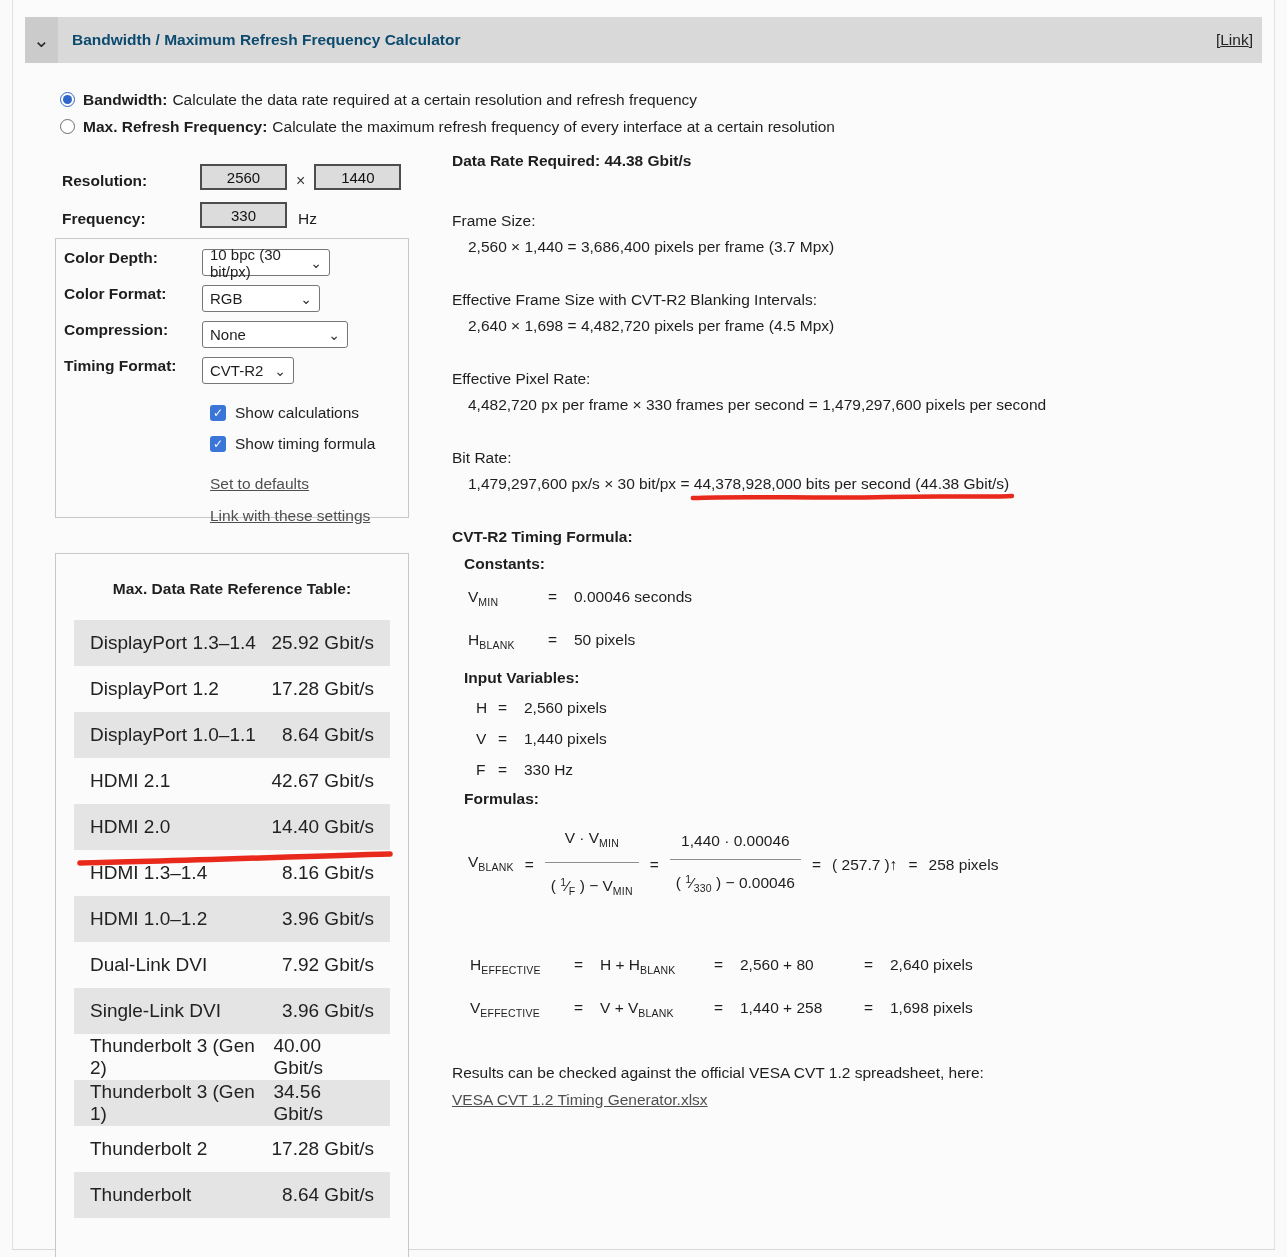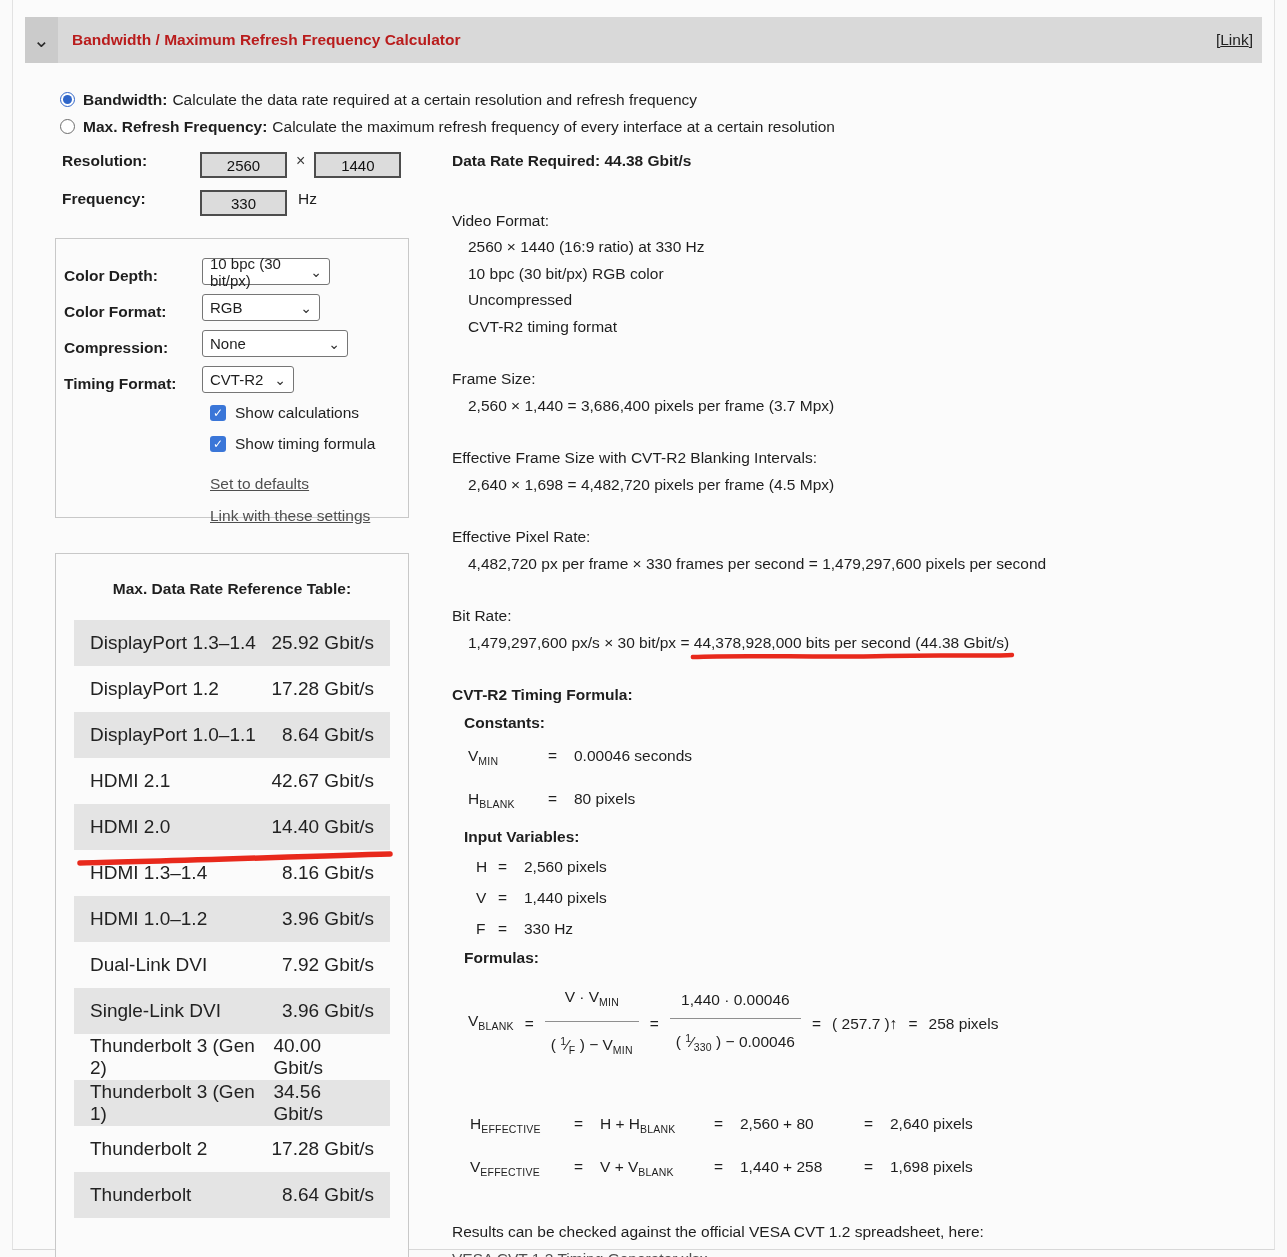--- a/index.html
+++ b/index.html
@@ -13,7 +13,7 @@
     display:flex; align-items:center; }
   .collapse-btn { width:33px; height:46px; background:#cbcbcb; border:none; cursor:pointer;
     font-size:20px; color:#2a2a2a; line-height:40px; text-align:center; flex:0 0 33px; }
-  .header-title { margin-left:14px; font-weight:bold; font-size:15.5px; color:#b91c1c; }
+  .header-title { margin-left:14px; font-weight:bold; font-size:15.5px; color:#0c4a6e; }
   .header-link { margin-left:auto; margin-right:9px; font-size:15.5px; color:#222; }
   .header-link a { color:#222; text-decoration:underline; cursor:pointer; }
 

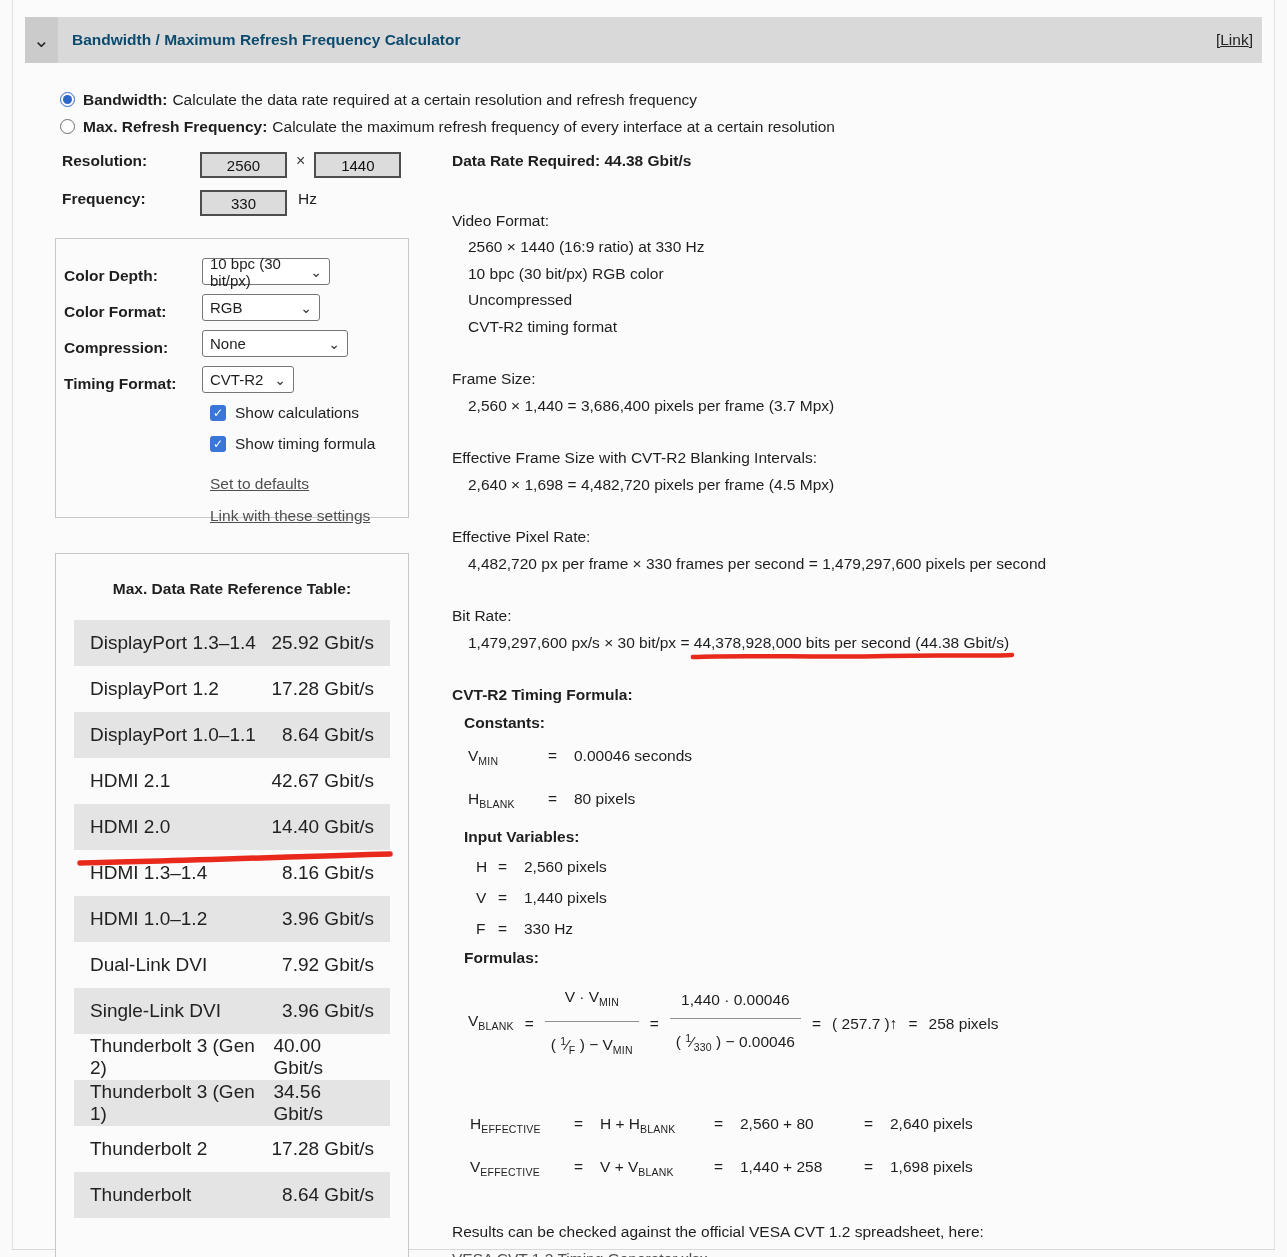--- a/index.html
+++ b/index.html
@@ -28,7 +28,7 @@
 
   
   .form-rows { position:absolute; left:62px; top:152px; font-size:15.5px; }
-  .form-row { display:flex; align-items:flex-start; height:38px; }
+  .form-row { display:flex; align-items:flex-end; height:38px; }
   .form-label { width:138px; font-weight:bold; }
   .num-input { width:87px; height:26px; background:#dcdcdc; border:2px solid #4d4d4d;
     text-align:center; font-size:15px; font-family:inherit; color:#111; }

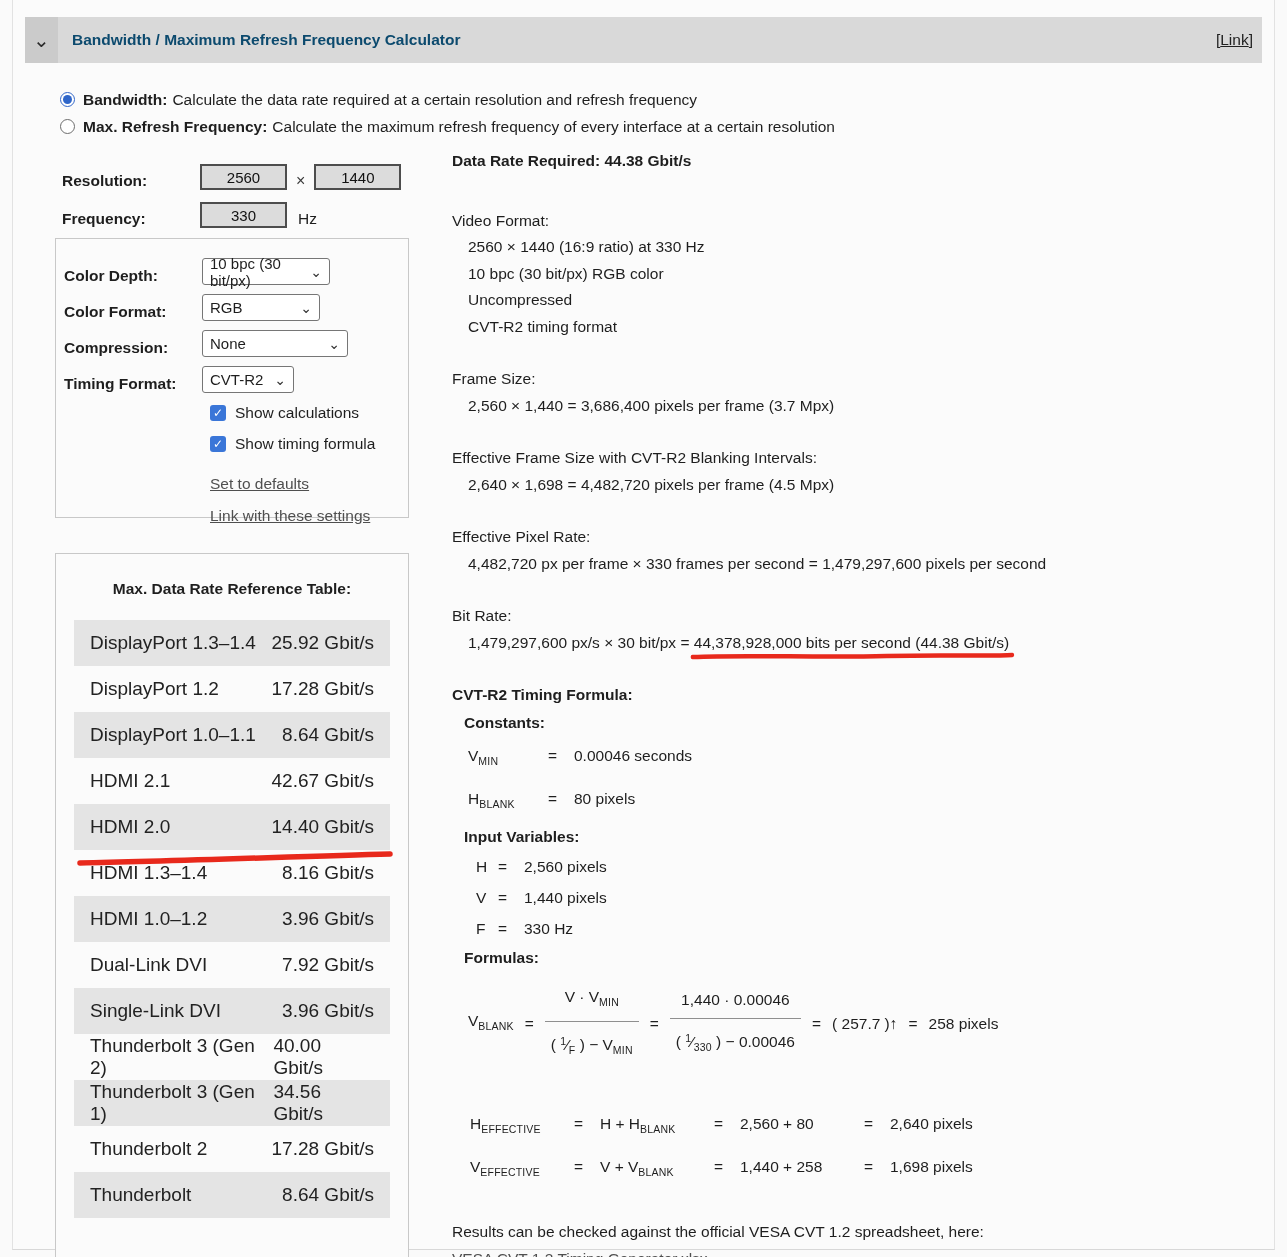--- a/index.html
+++ b/index.html
@@ -246,13 +246,6 @@
   <div class="right-col">
     <div class="dr-heading">Data Rate Required: 44.38 Gbit/s</div>
 
-    <div class="result-section">
-      <div>Video Format:</div>
-      <div class="r-indent">2560 × 1440 (16:9 ratio) at 330 Hz</div>
-      <div class="r-indent">10 bpc (30 bit/px) RGB color</div>
-      <div class="r-indent">Uncompressed</div>
-      <div class="r-indent">CVT-R2 timing format</div>
-    </div>
 
     <div class="result-section">
       <div>Frame Size:</div>

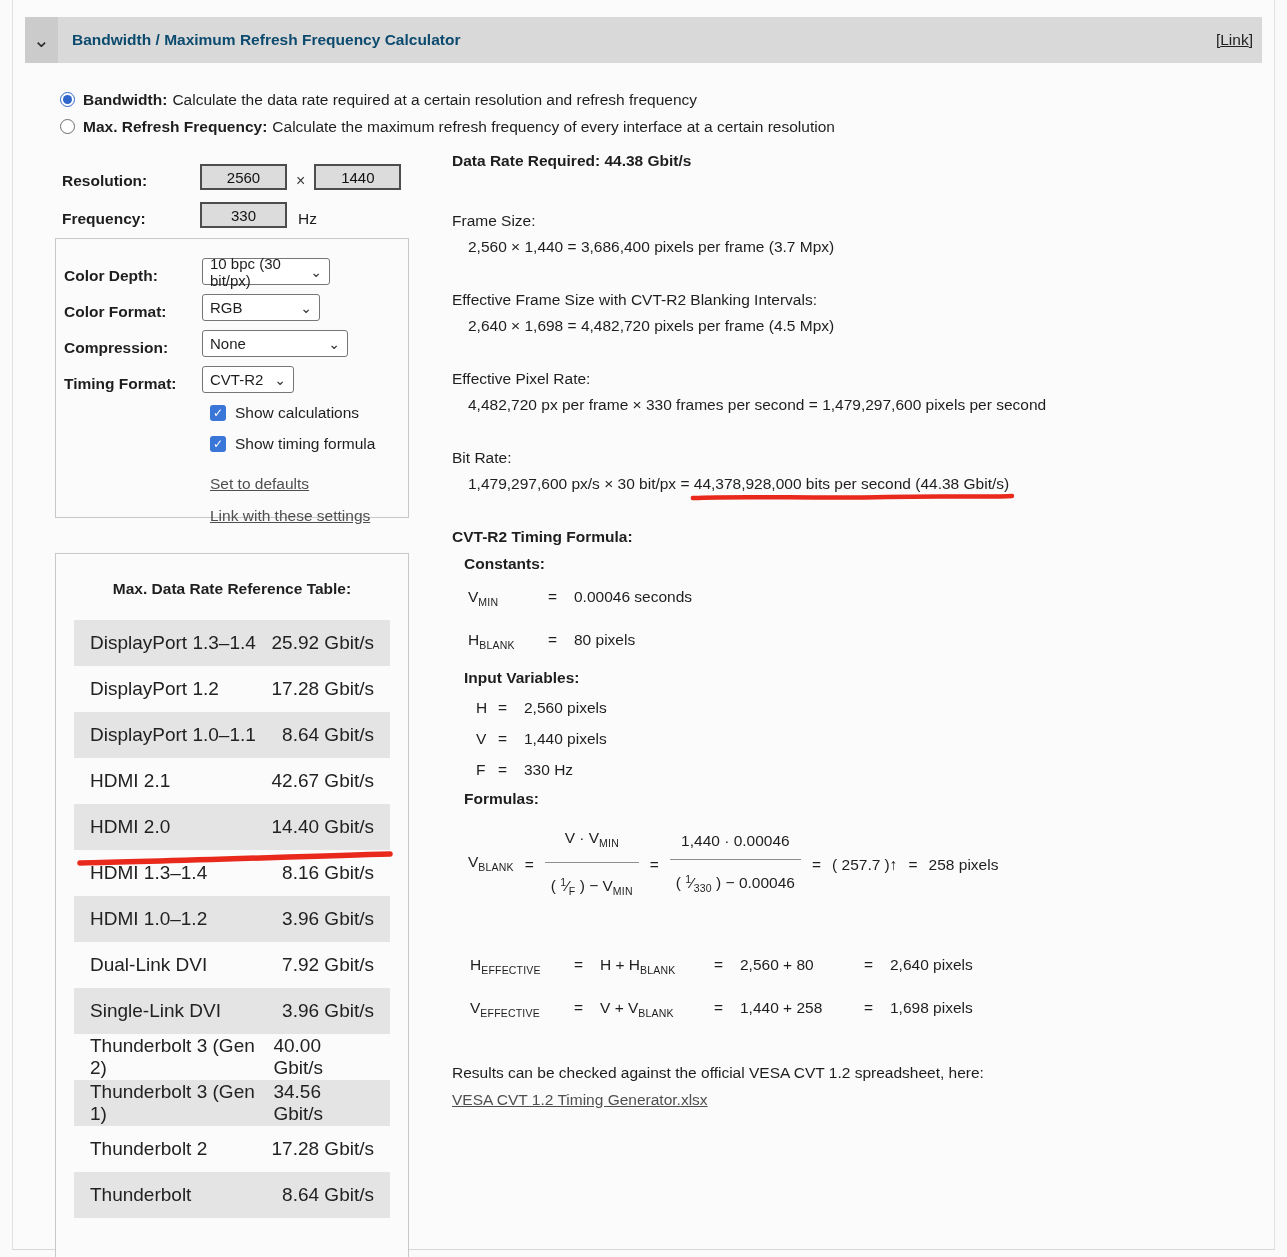--- a/index.html
+++ b/index.html
@@ -38,7 +38,7 @@
   
   .settings-box { position:absolute; left:55px; top:238px; width:354px; height:280px;
     border:1px solid #c8c8c8; background:#fbfbfb; padding:10px 0 0 8px; font-size:15.5px; }
-  .set-row { display:flex; align-items:flex-end; height:36px; }
+  .set-row { display:flex; align-items:flex-start; height:36px; }
   .set-label { width:138px; font-weight:bold; }
   .selectbox { height:27px; background:#fff; border:1px solid #767676; border-radius:3px;
     display:inline-flex; align-items:center; justify-content:space-between; padding:0 7px; font-size:15px; cursor:pointer; }

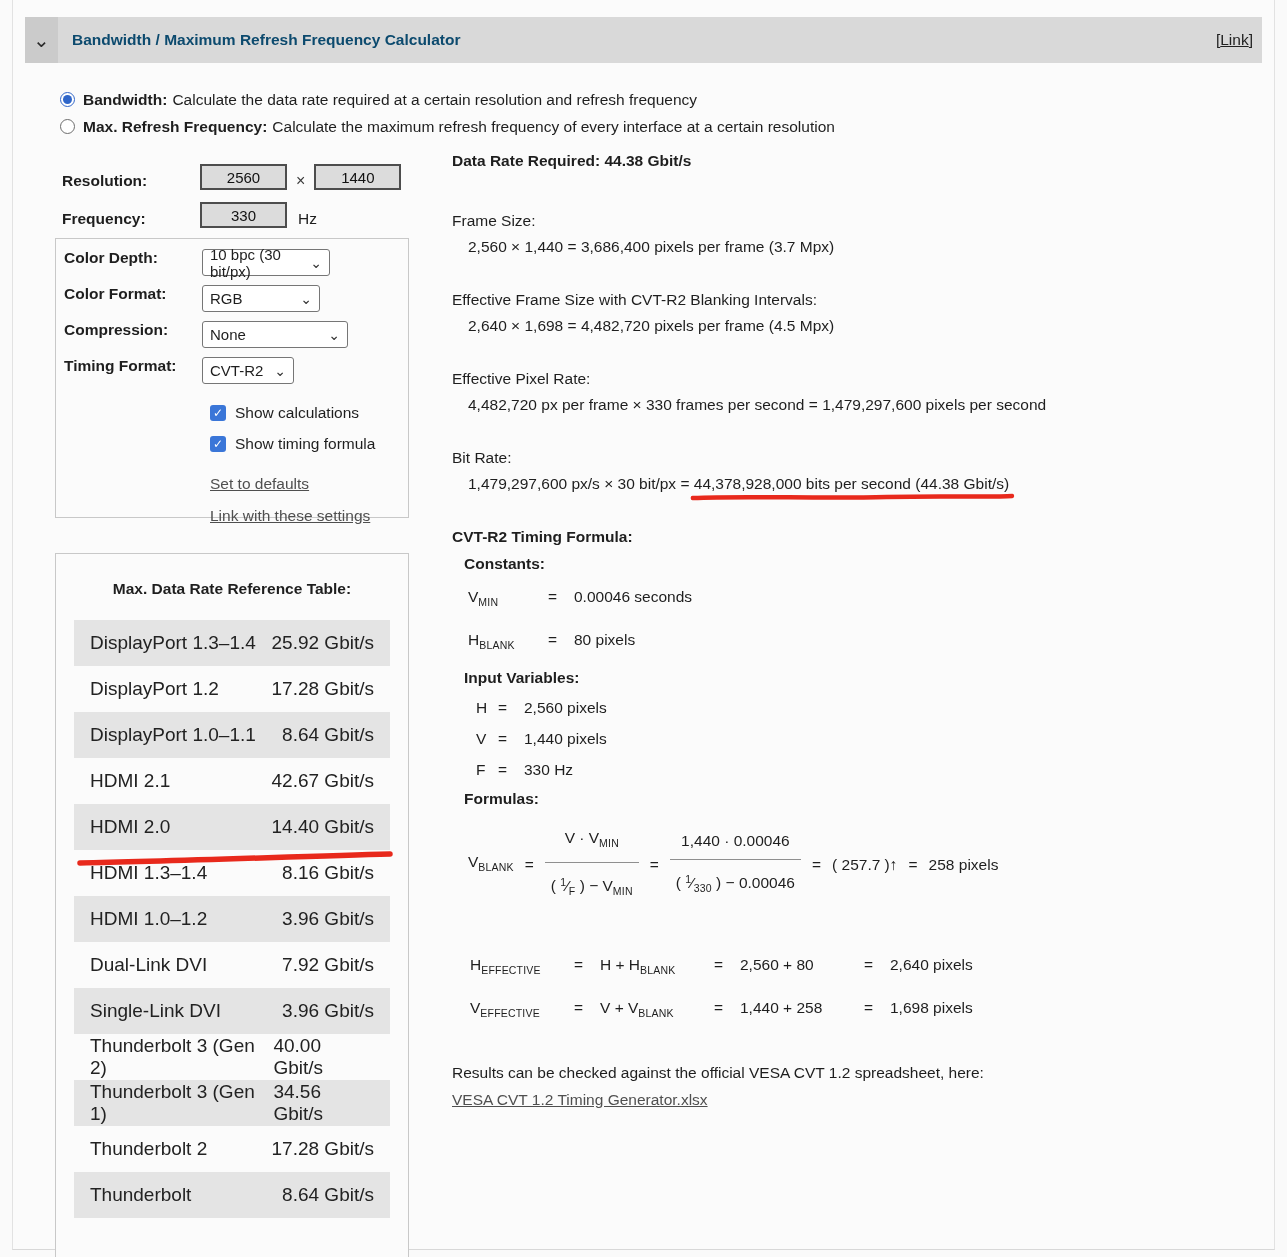--- a/index.html
+++ b/index.html
@@ -277,7 +277,7 @@
       <span class="const-var"><span>V</span><sub class="s">MIN</sub></span><span class="eq">=</span><span>0.00046 seconds</span>
     </div>
     <div class="const-row">
-      <span class="const-var"><span>H</span><sub class="s">BLANK</sub></span><span class="eq">=</span><span>80 pixels</span>
+      <span class="const-var"><span>H</span><sub class="s">BLANK</sub></span><span class="eq">=</span><span>50 pixels</span>
     </div>
     <div class="tf-subheading">Input Variables:</div>
     <div class="iv-row"><span class="iv-var">H</span><span class="iv-eq">=</span><span>2,560 pixels</span></div>

